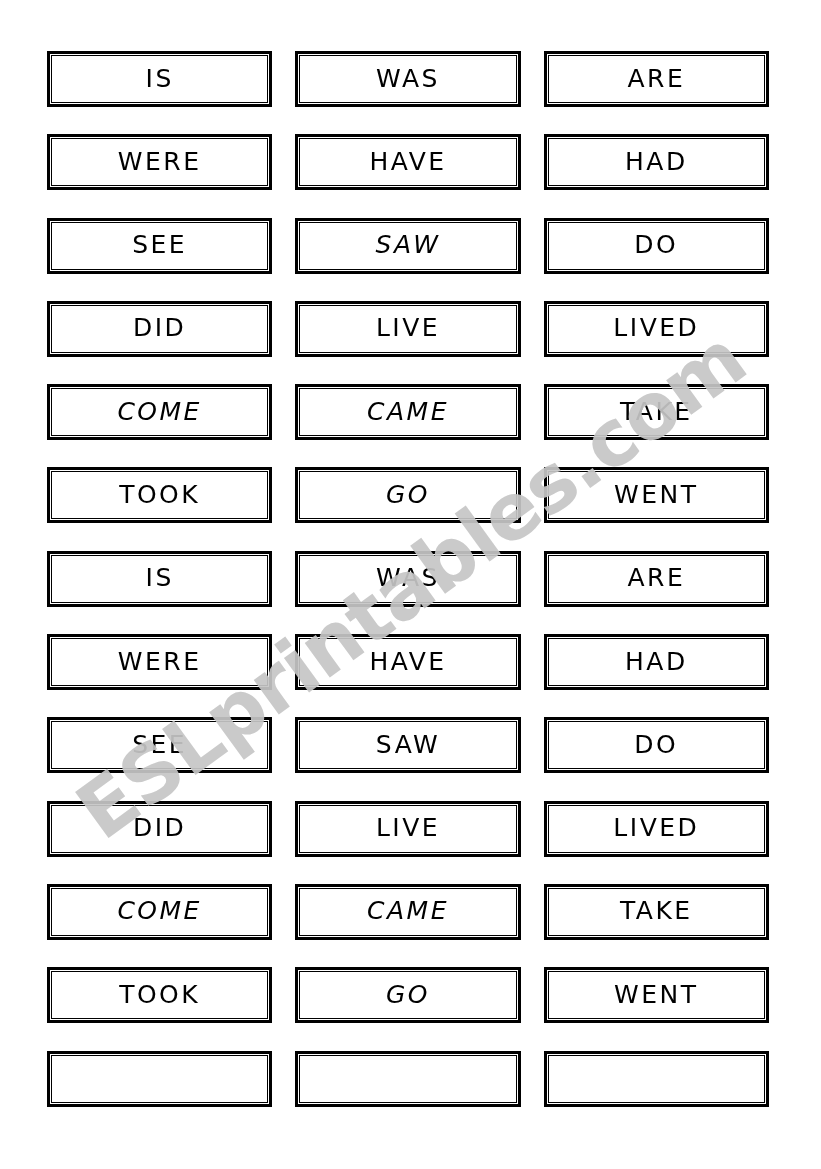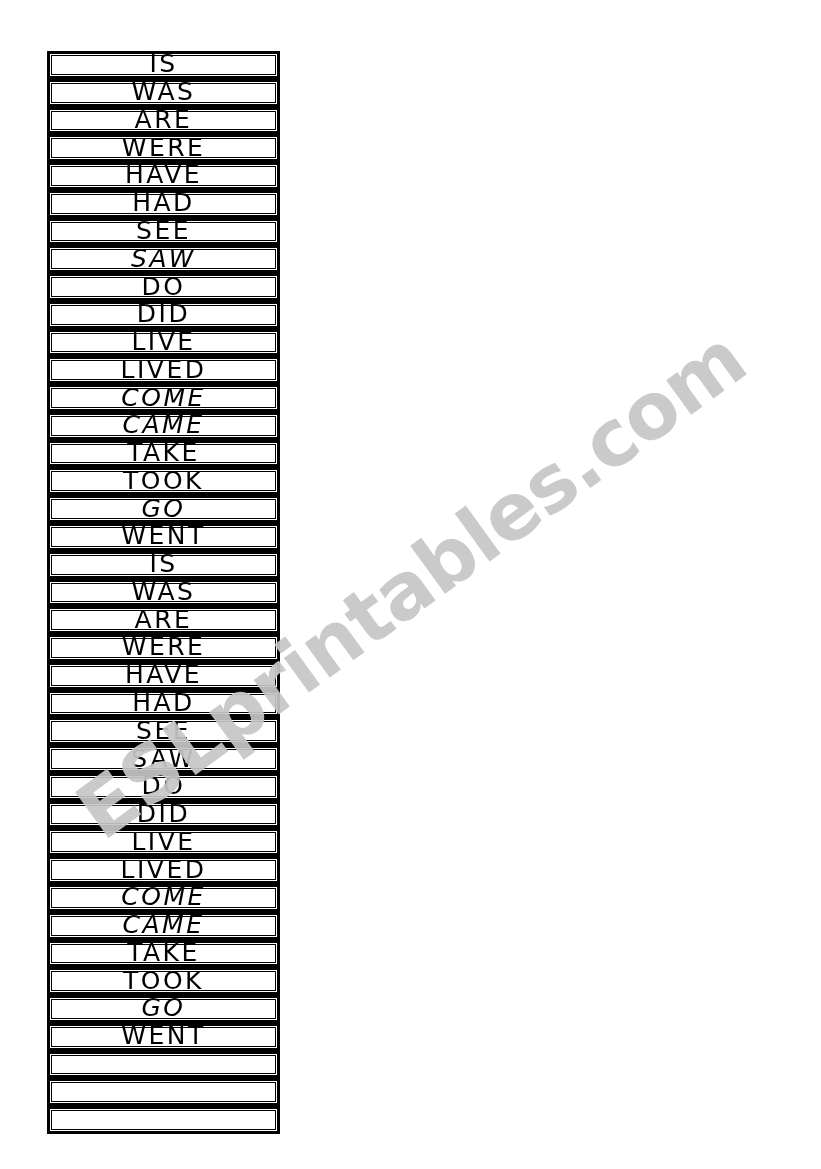--- a/index.html
+++ b/index.html
@@ -60,7 +60,6 @@
   }
   .card-row {
     display: flex;
-    flex-direction: column;
     justify-content: flex-start;
     height: 83.3px;
   }

